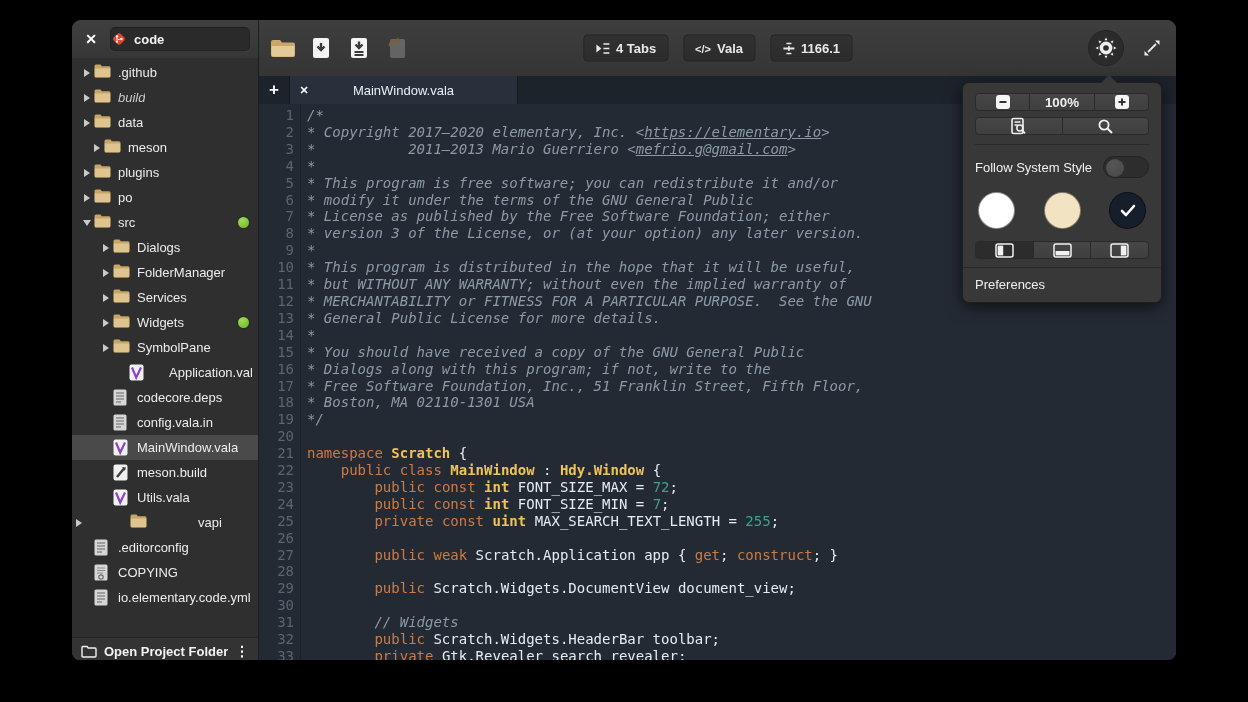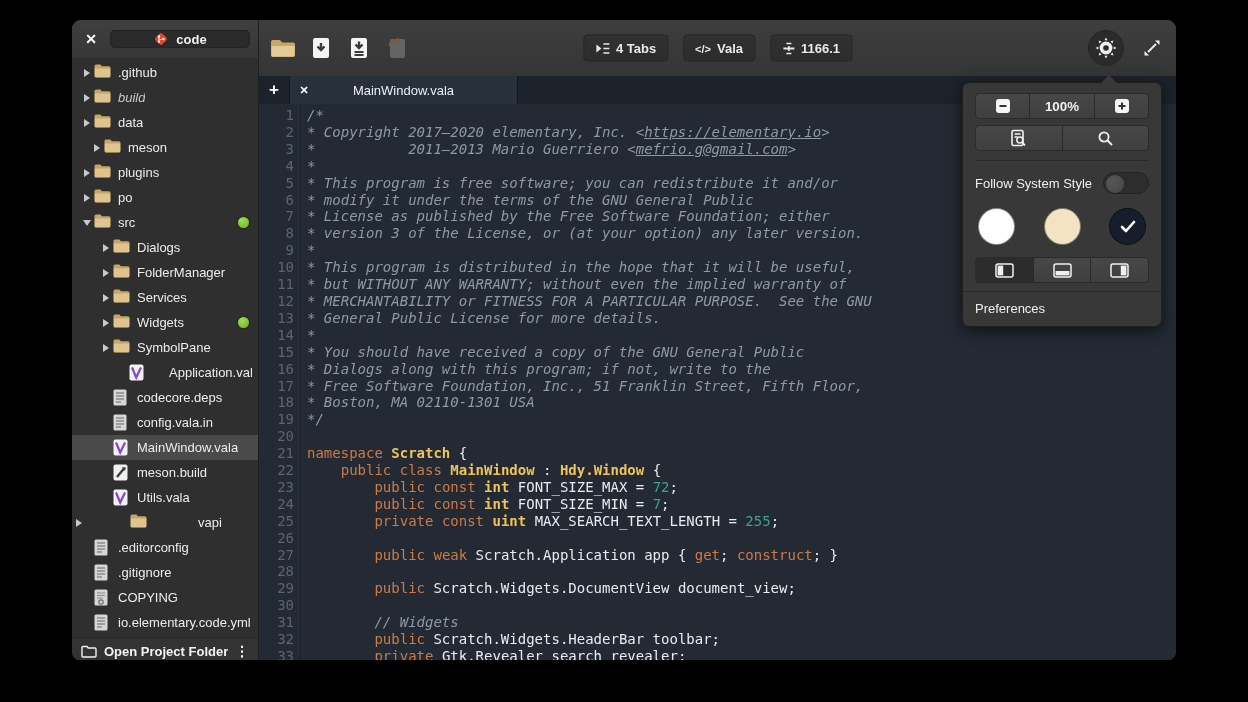--- a/index.html
+++ b/index.html
@@ -15,9 +15,9 @@
                  display:flex; align-items:center; padding:0 8px; gap:8px; }
   .win-close { width:22px; height:22px; border:none; background:transparent; color:#fff;
                font-size:14px; font-weight:bold; cursor:pointer; line-height:22px; }
-  .project-chip { flex:1; height:18px; background:#2a2a2a; border:1px solid #242424;
+  .project-chip { flex:1; height:24px; background:#2a2a2a; border:1px solid #242424;
                   border-top-color:#1f1f1f; border-radius:5px; display:flex; align-items:center;
-                  justify-content:center; gap:7px; color:#f1f1f1; font-size:13px; font-weight:bold; }
+                  justify-content:flex-start; gap:7px; color:#f1f1f1; font-size:13px; font-weight:bold; }
   .tree { flex:1; overflow:hidden; padding-top:2px; }
   .trow { height:25px; display:flex; align-items:center; color:#ececec; font-size:13px;
           padding-right:6px; position:relative; }

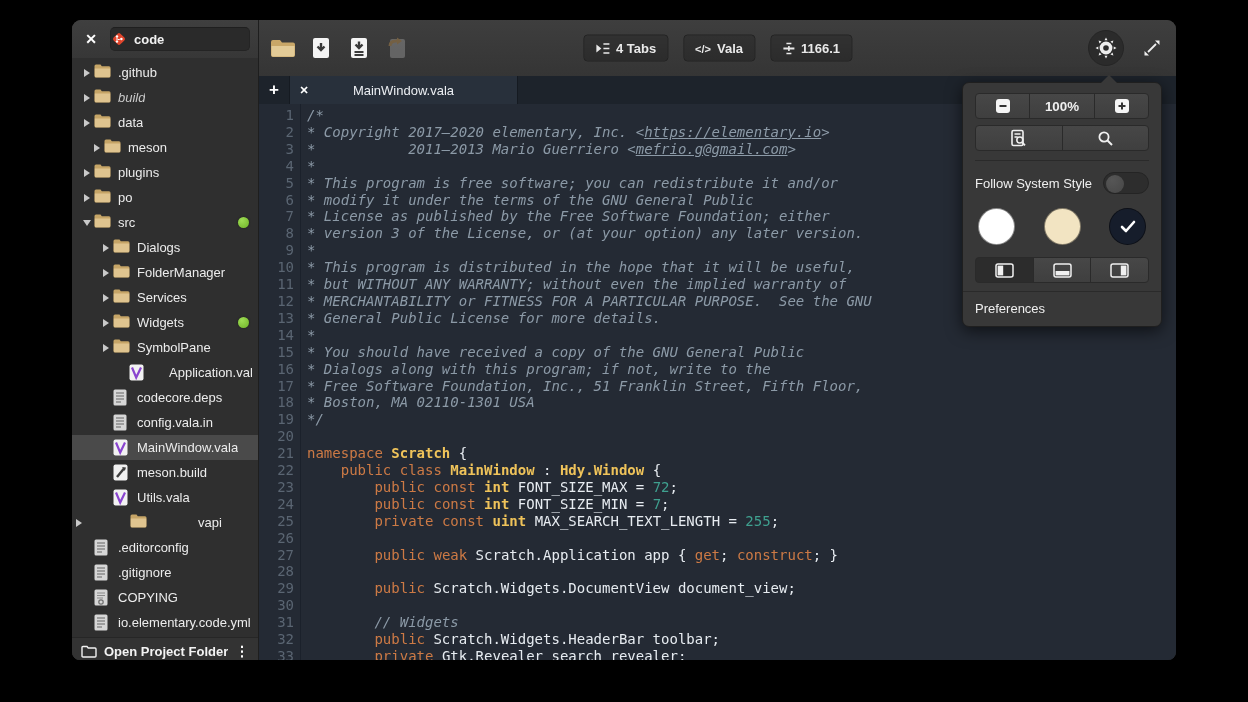--- a/index.html
+++ b/index.html
@@ -86,7 +86,7 @@
              border-bottom:8px solid #383838; }
   .pop-pad { padding:10px 12px 8px 12px; }
   .btn-group { display:flex; }
-  .gbtn { flex:1; height:26px; background:linear-gradient(#474747,#3f3f3f); border:1px solid #2a2a2a;
+  .gbtn { flex:1; height:18px; background:linear-gradient(#474747,#3f3f3f); border:1px solid #2a2a2a;
           margin-left:-1px; display:flex; align-items:center; justify-content:center;
           color:#efefef; font-weight:bold; cursor:pointer; }
   .gbtn:first-child { margin-left:0; border-radius:4px 0 0 4px; }

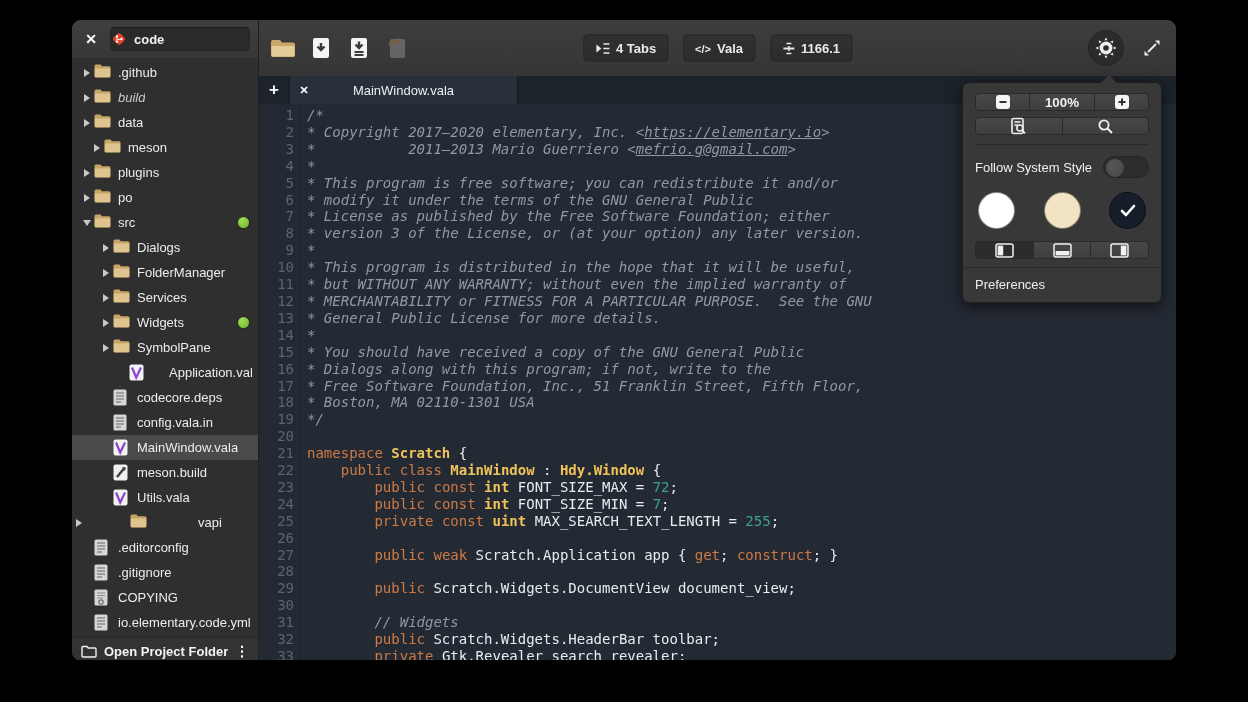--- a/index.html
+++ b/index.html
@@ -358,16 +358,6 @@
             </svg>
           </span>
           <span class="lbl">.editorconfig</span>
-        </div>
-        <div class="trow" style="padding-left: 8px;">
-          <span class="tri none"></span>
-          <span class="ticon">
-            <svg width="14" height="17" viewBox="0 0 14 17">
-              <rect x="0.5" y="0.5" width="13" height="16" rx="1.5" fill="#d6d6d6"></rect>
-              <path d="M3 4 h8 M3 7 h8 M3 10 h8 M3 13 h5" stroke="#8a8a8a" stroke-width="1.3"></path>
-            </svg>
-          </span>
-          <span class="lbl">.gitignore</span>
         </div>
         <div class="trow" style="padding-left: 8px;">
           <span class="tri none"></span>

